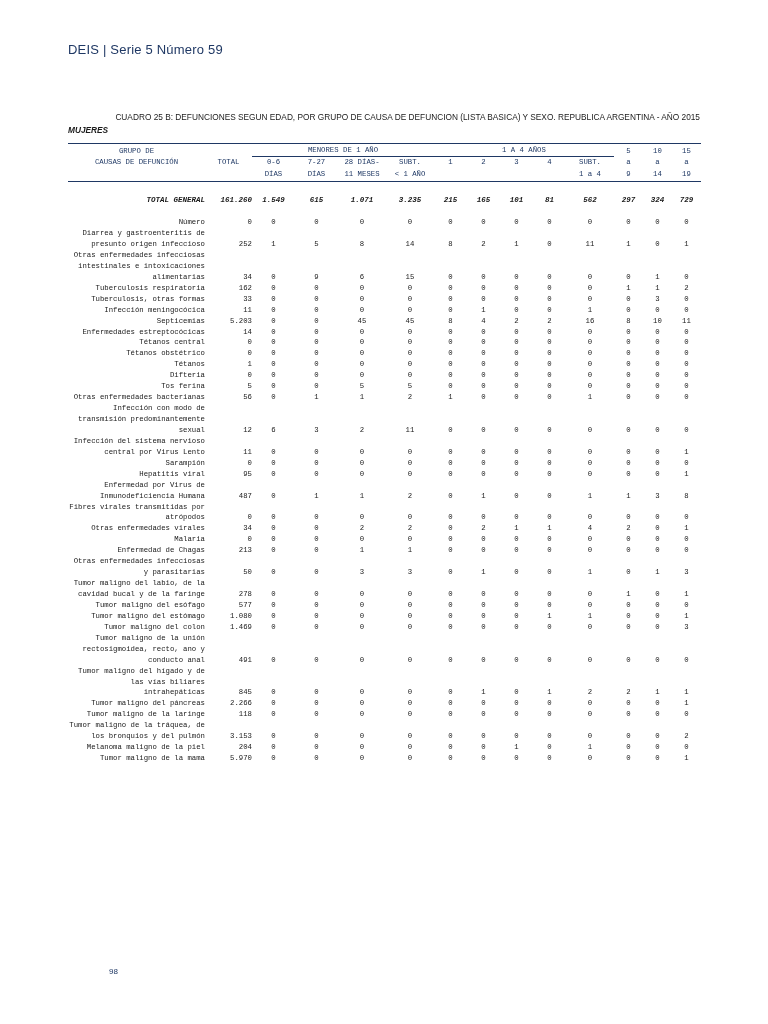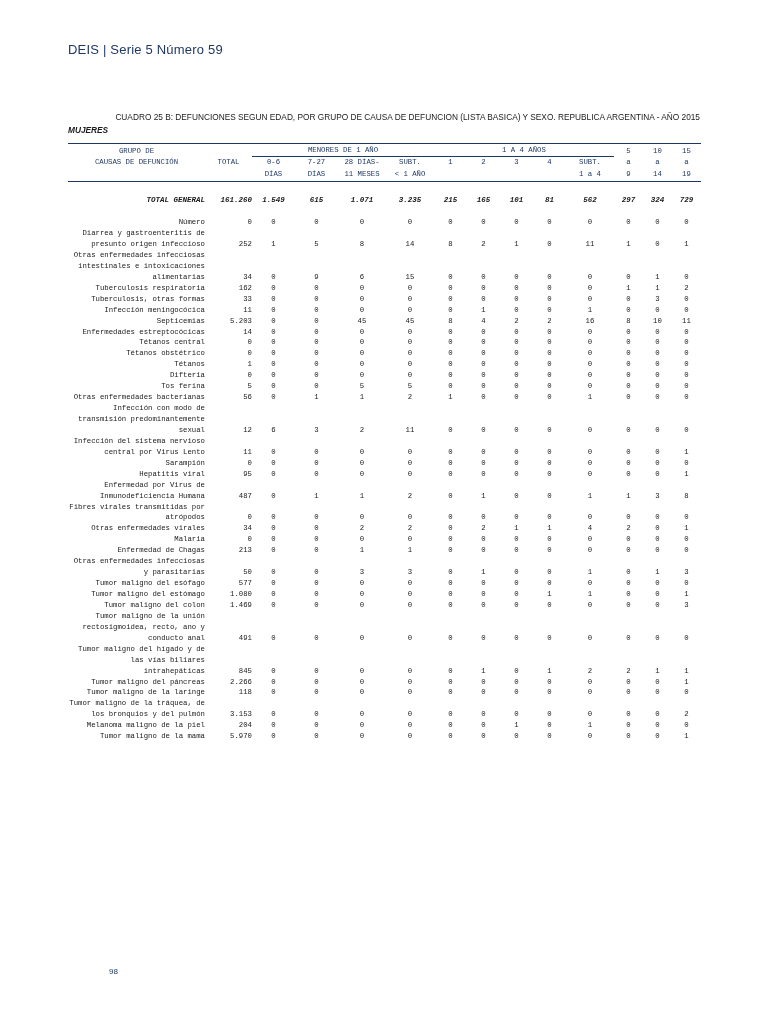--- a/index.html
+++ b/index.html
@@ -614,6 +614,22 @@
           <td class="num">3</td>
         </tr>
         <tr>
+          <td class="lbl cell-multi">Tumor maligno del labio, de la cavidad bucal y de la faringe</td>
+          <td class="num total">278</td>
+          <td class="num">0</td>
+          <td class="num">0</td>
+          <td class="num">0</td>
+          <td class="num">0</td>
+          <td class="num">0</td>
+          <td class="num">0</td>
+          <td class="num">0</td>
+          <td class="num">0</td>
+          <td class="num">0</td>
+          <td class="num">1</td>
+          <td class="num">0</td>
+          <td class="num">1</td>
+        </tr>
+        <tr>
           <td class="lbl cell-multi">Tumor maligno del esófago</td>
           <td class="num total">577</td>
           <td class="num">0</td>

